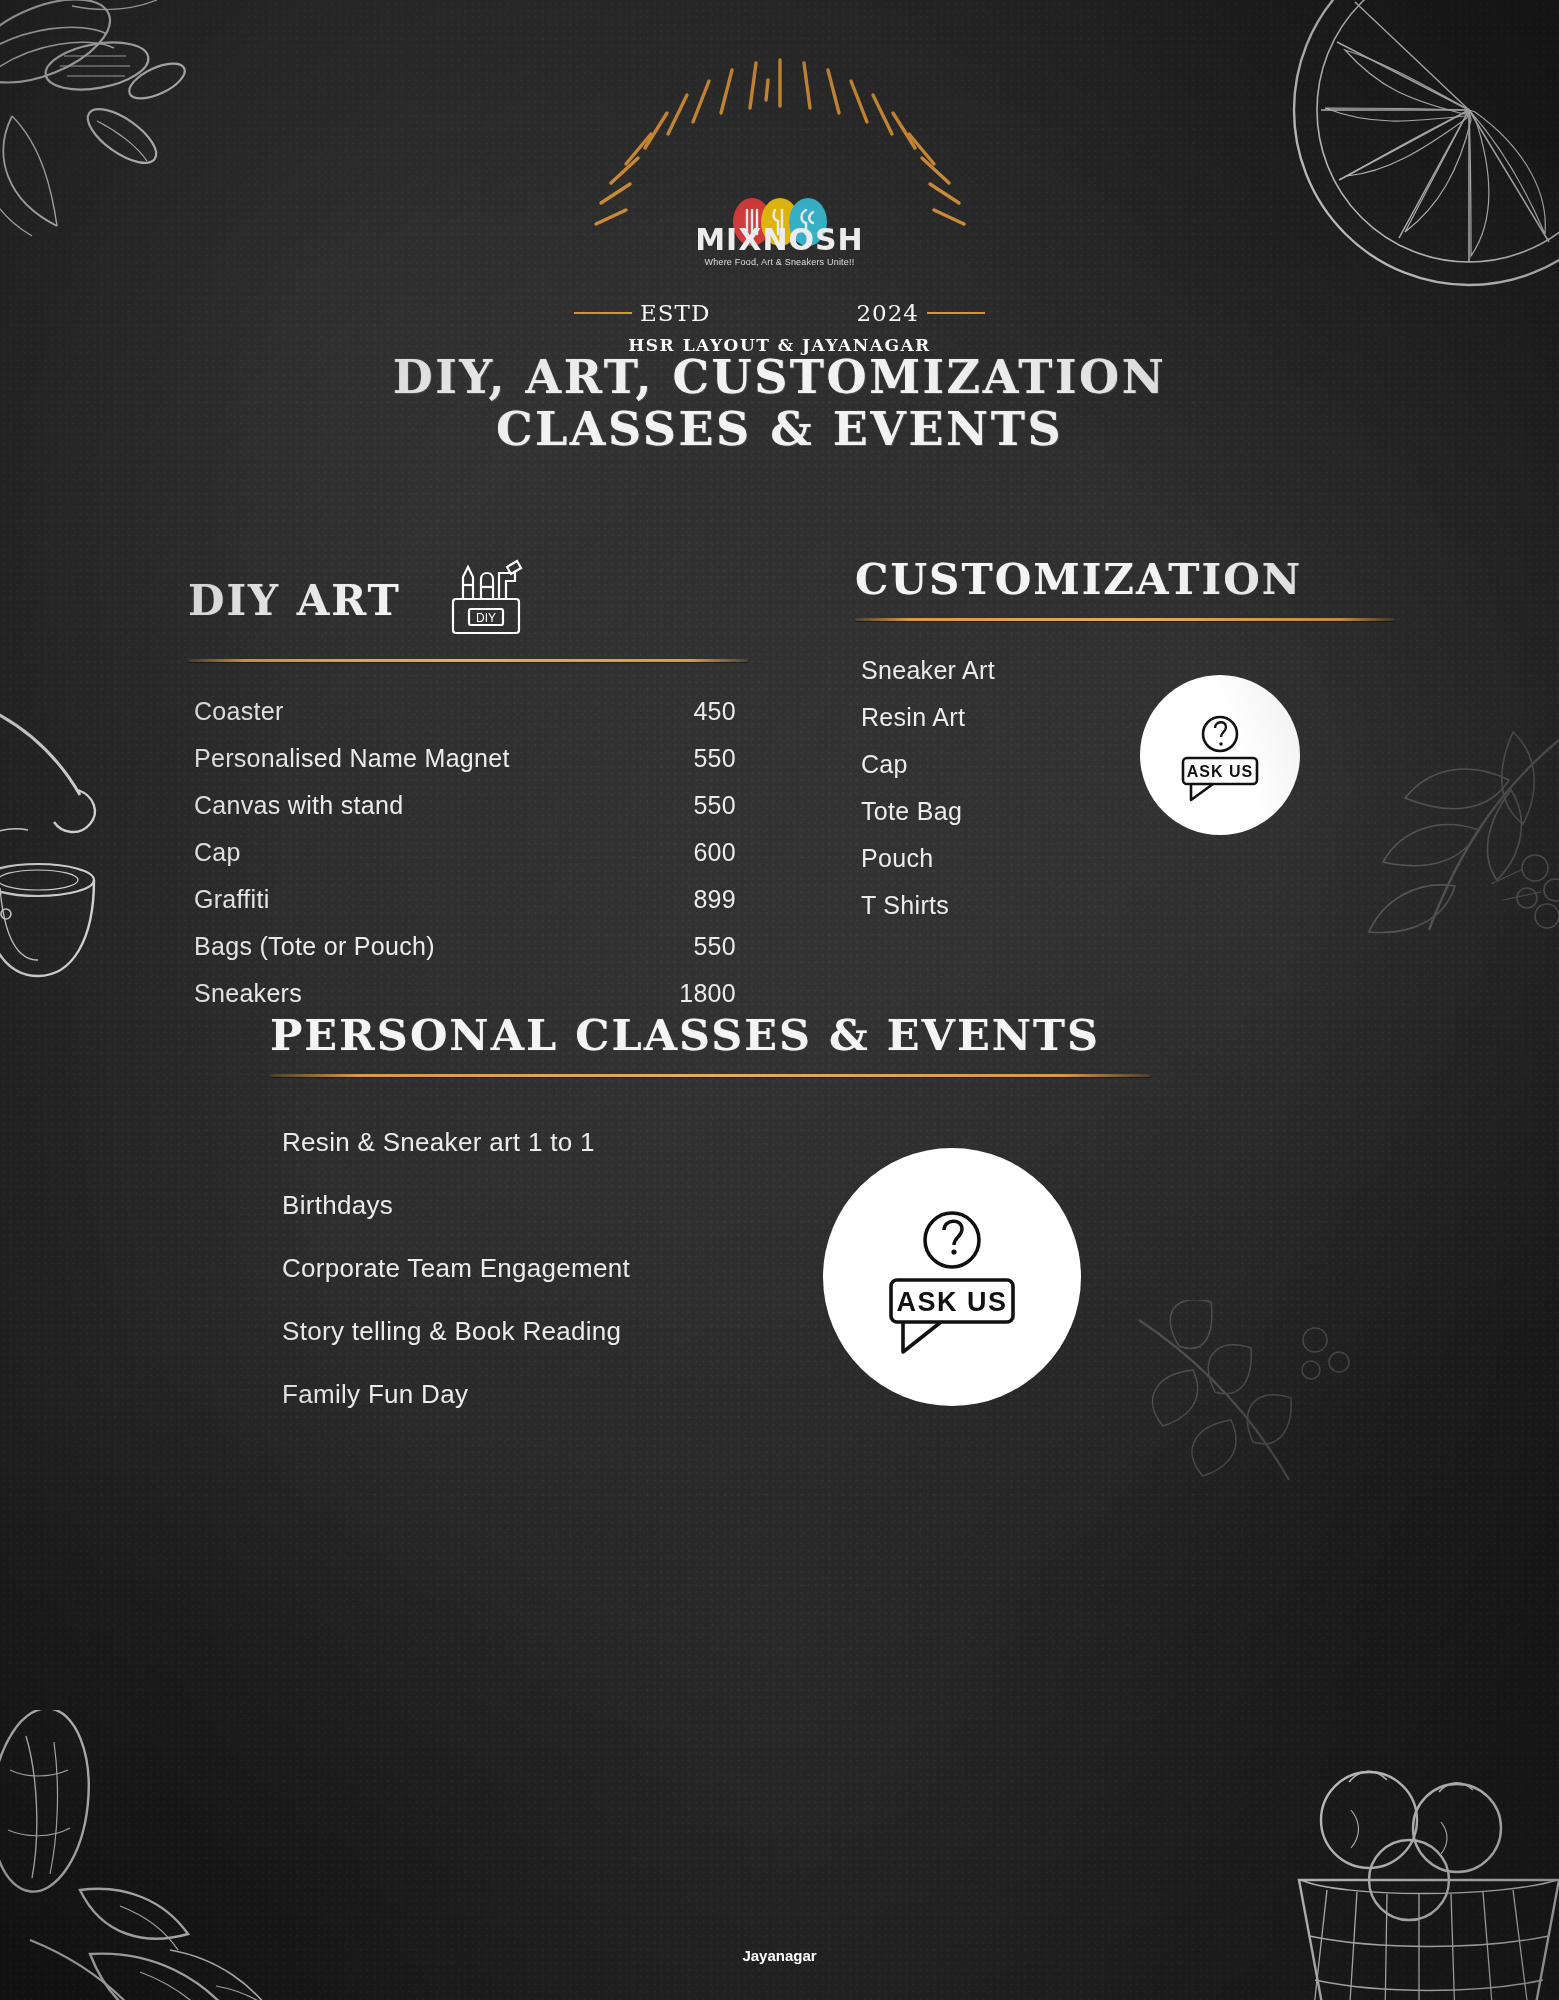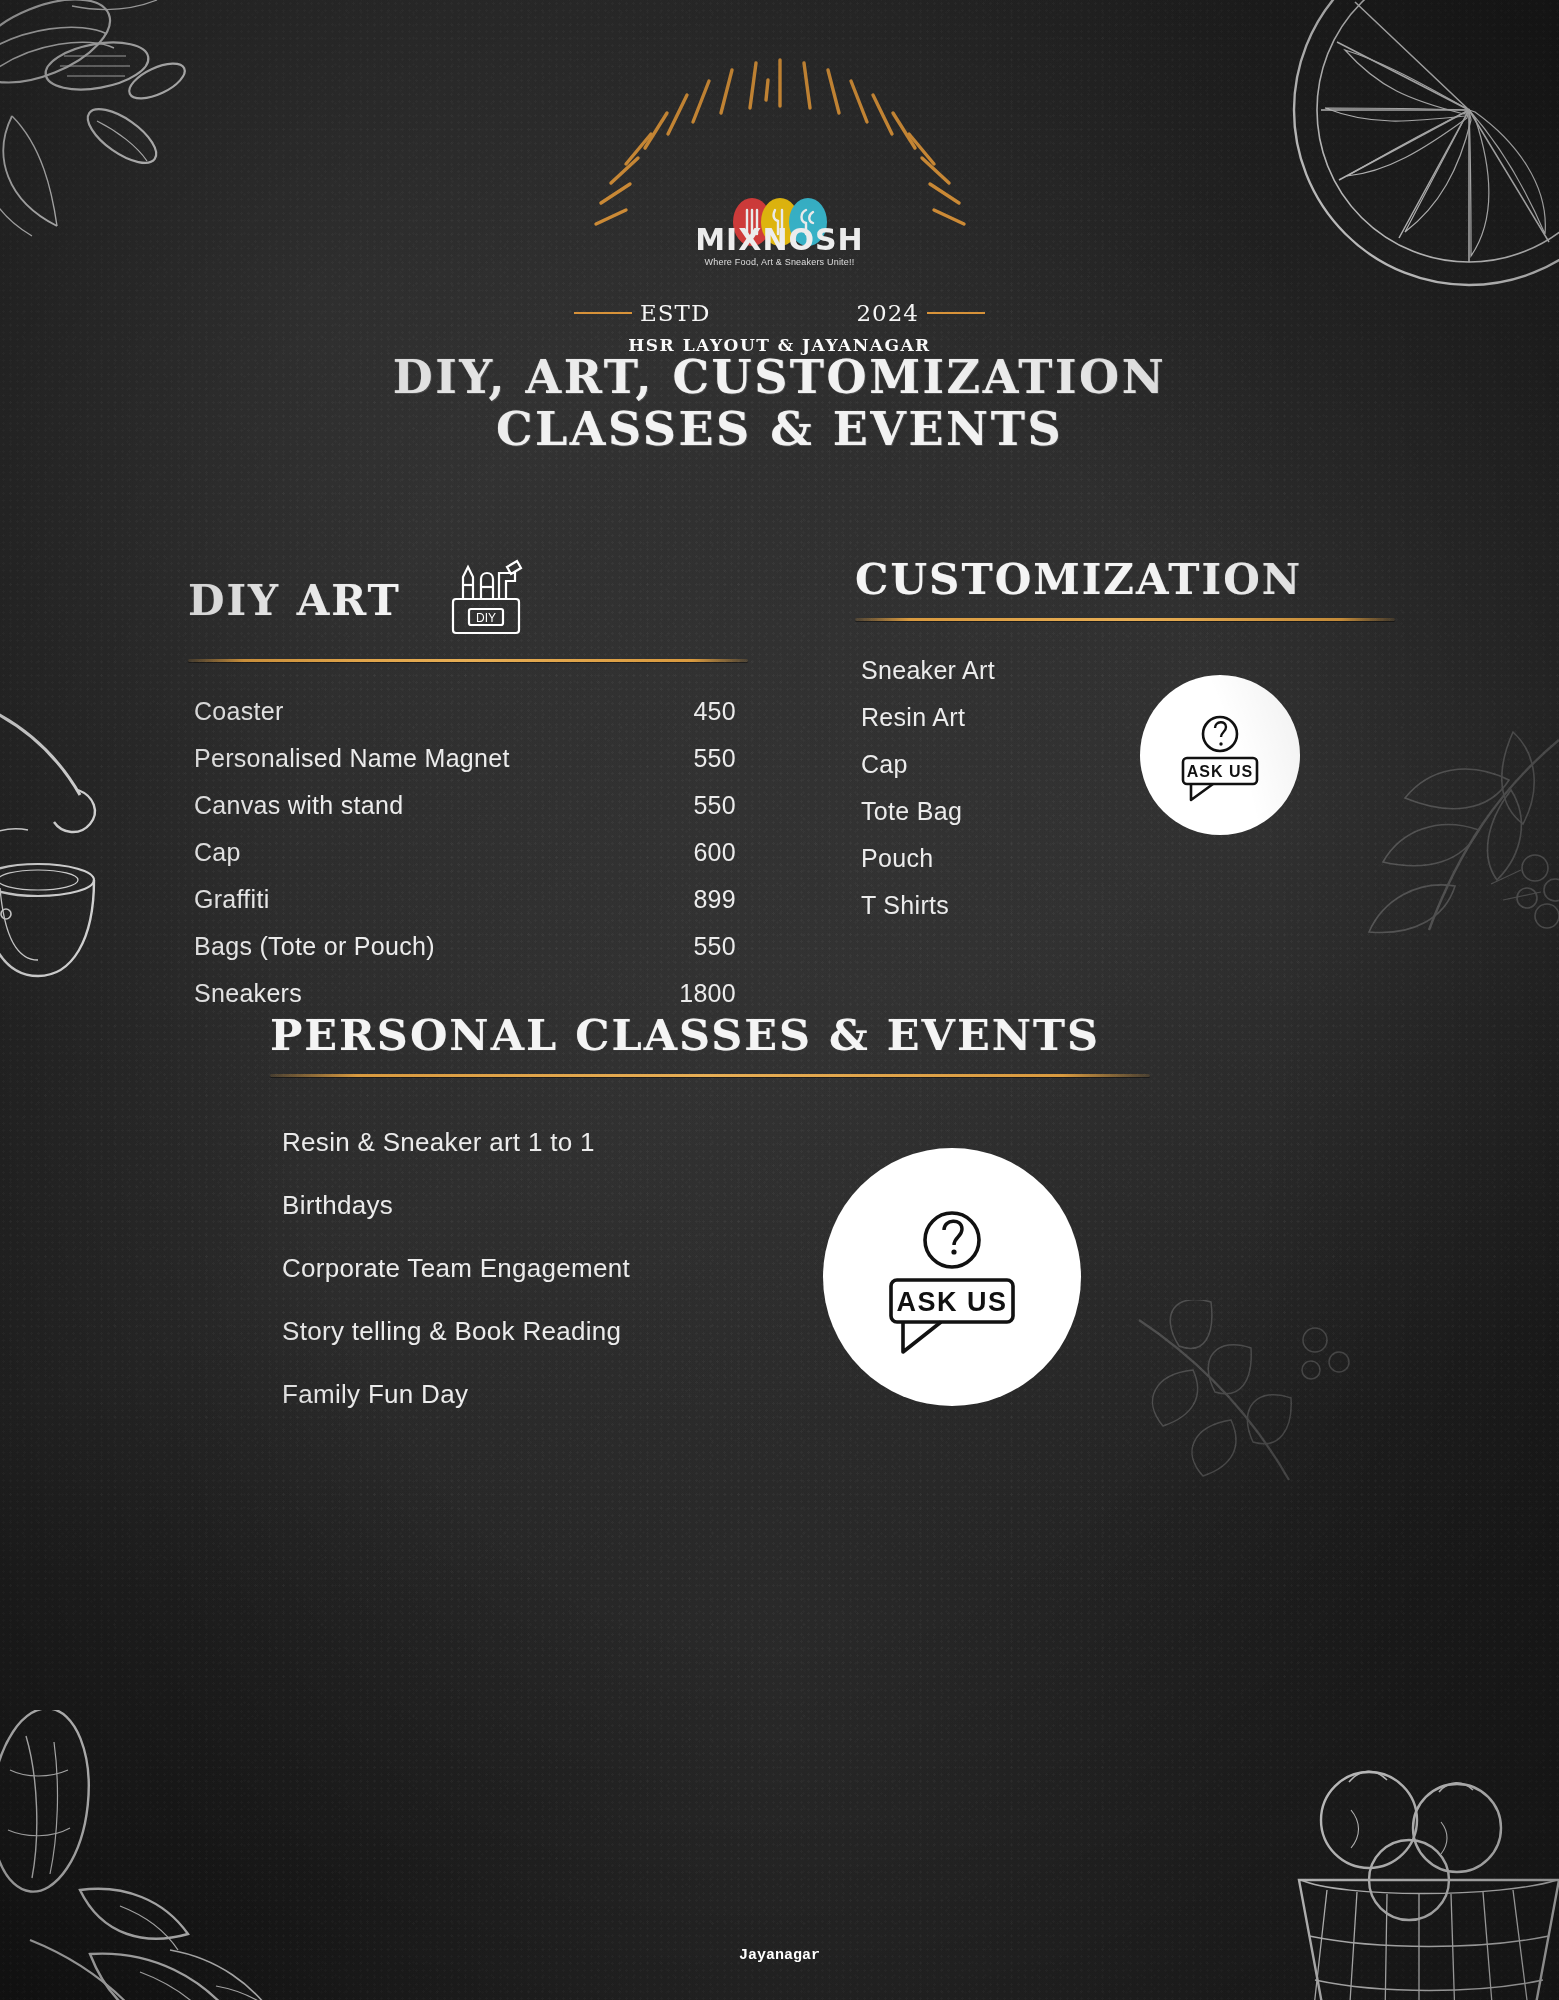--- a/index.html
+++ b/index.html
@@ -220,7 +220,7 @@
     bottom: 36px;
     left: 0; right: 0;
     text-align: center;
-    font-family: Liberation Mono, monospace;
+    font-family: Liberation Sans, sans-serif;
     font-weight: bold;
     font-size: 15px;
     color: #ffffff;

